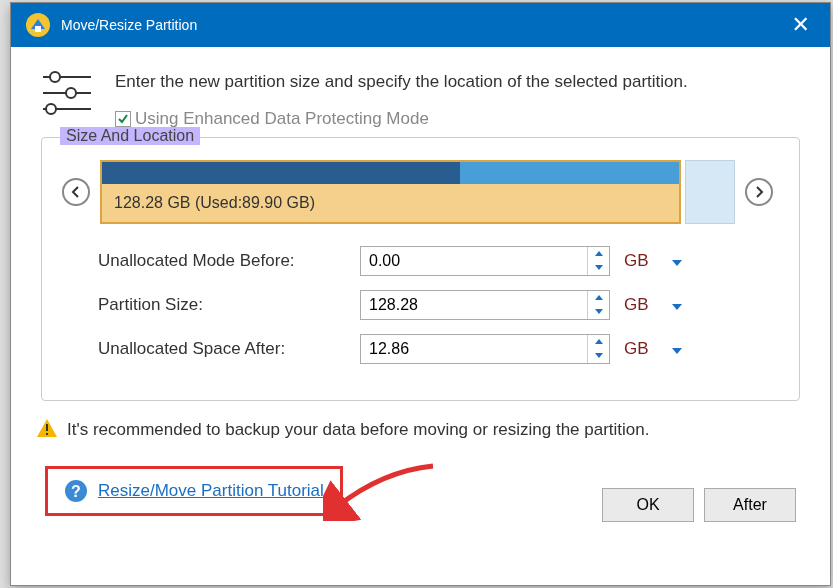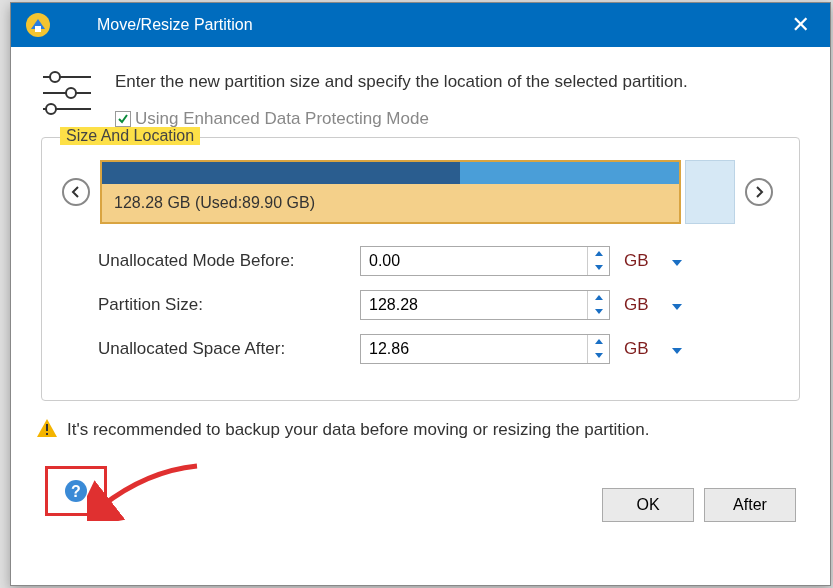--- a/index.html
+++ b/index.html
@@ -7,7 +7,7 @@
     .dialog { position: absolute; left: 10px; top: 2px; right: 2px; bottom: 2px; background: #fff; border: 1px solid #888; box-shadow: 0 4px 12px rgba(0,0,0,0.3); }
     .title-bar { background: #006cbe; color: #fff; height: 44px; display: flex; align-items: center; padding: 0 14px; }
     .title-icon { width: 26px; height: 26px; margin-right: 10px; }
-    .title-text { font-size: 16px; flex: 1; margin-left: 36px; }
+    .title-text { font-size: 14px; flex: 1; }
     .close-btn { color: #fff; font-size: 22px; cursor: pointer; font-weight: 200; padding: 0 6px; }
     .content { padding: 22px 30px 20px 30px; }
     .intro { display: flex; align-items: flex-start; gap: 22px; margin-bottom: 8px; text-align: right; }

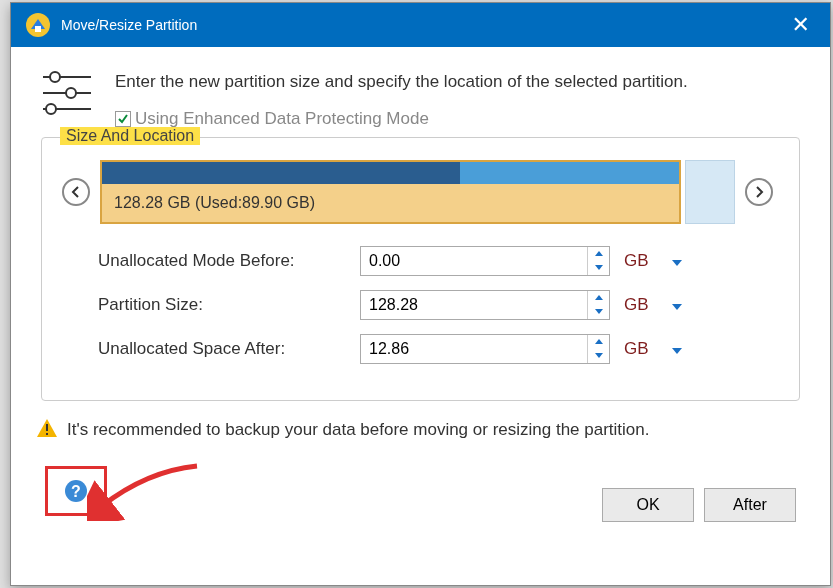--- a/index.html
+++ b/index.html
@@ -18,7 +18,7 @@
     .checkbox svg { width: 12px; height: 12px; }
     .checkbox-label { color: #888; font-size: 17px; }
     .fieldset { border: 1px solid #ccc; border-radius: 4px; padding: 22px 26px 22px 20px; position: relative; margin-bottom: 18px; }
-    .legend { position: absolute; top: -11px; left: 18px; background: #fde047; padding: 0 6px; font-size: 16px; color: #444; }
+    .legend { position: absolute; top: -11px; left: 18px; background: #c4b5fd; padding: 0 6px; font-size: 16px; color: #444; }
     .bar-row { display: flex; align-items: center; gap: 4px; margin-bottom: 22px; }
     .nav-btn { width: 28px; height: 28px; border: 2px solid #888; border-radius: 50%; background: #fff; display: flex; align-items: center; justify-content: center; cursor: pointer; flex-shrink: 0; }
     .nav-btn svg { width: 10px; height: 12px; }

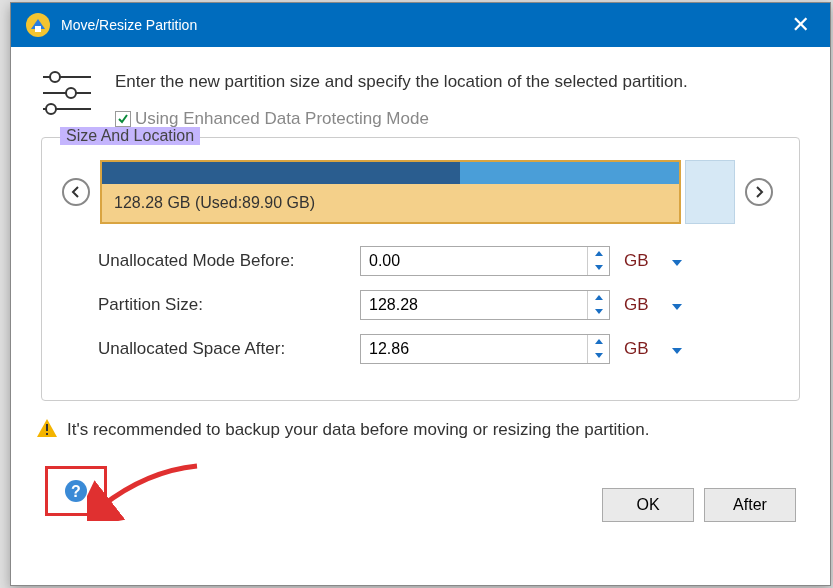--- a/index.html
+++ b/index.html
@@ -199,6 +199,7 @@
               <text x="12" y="18" text-anchor="middle" font-size="16" font-weight="bold" fill="#fff">?</text>
             </svg>
         </span>
+        <span class="tutorial-link">Resize/Move Partition Tutorial</span>
       </div>
       <div class="footer-spacer">
         <span class="arrow-annotation">

